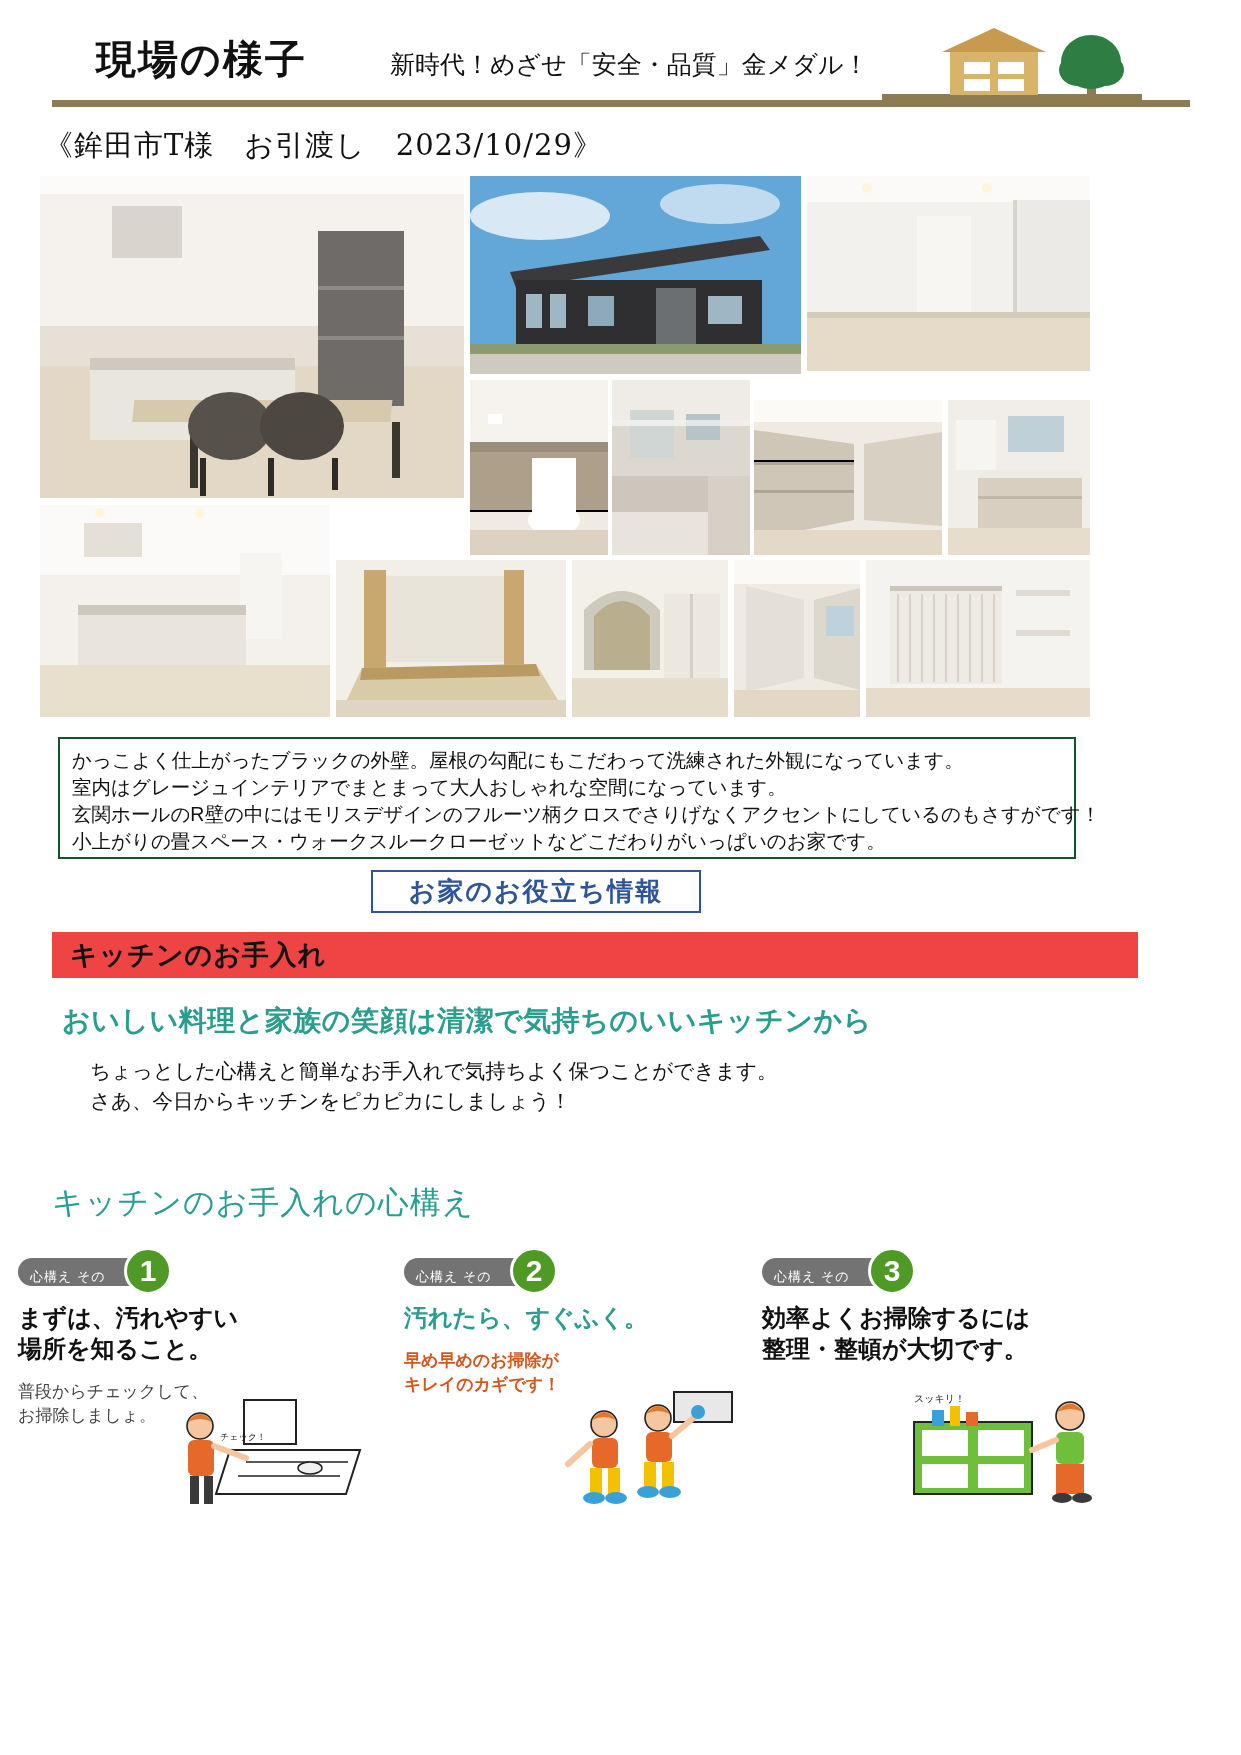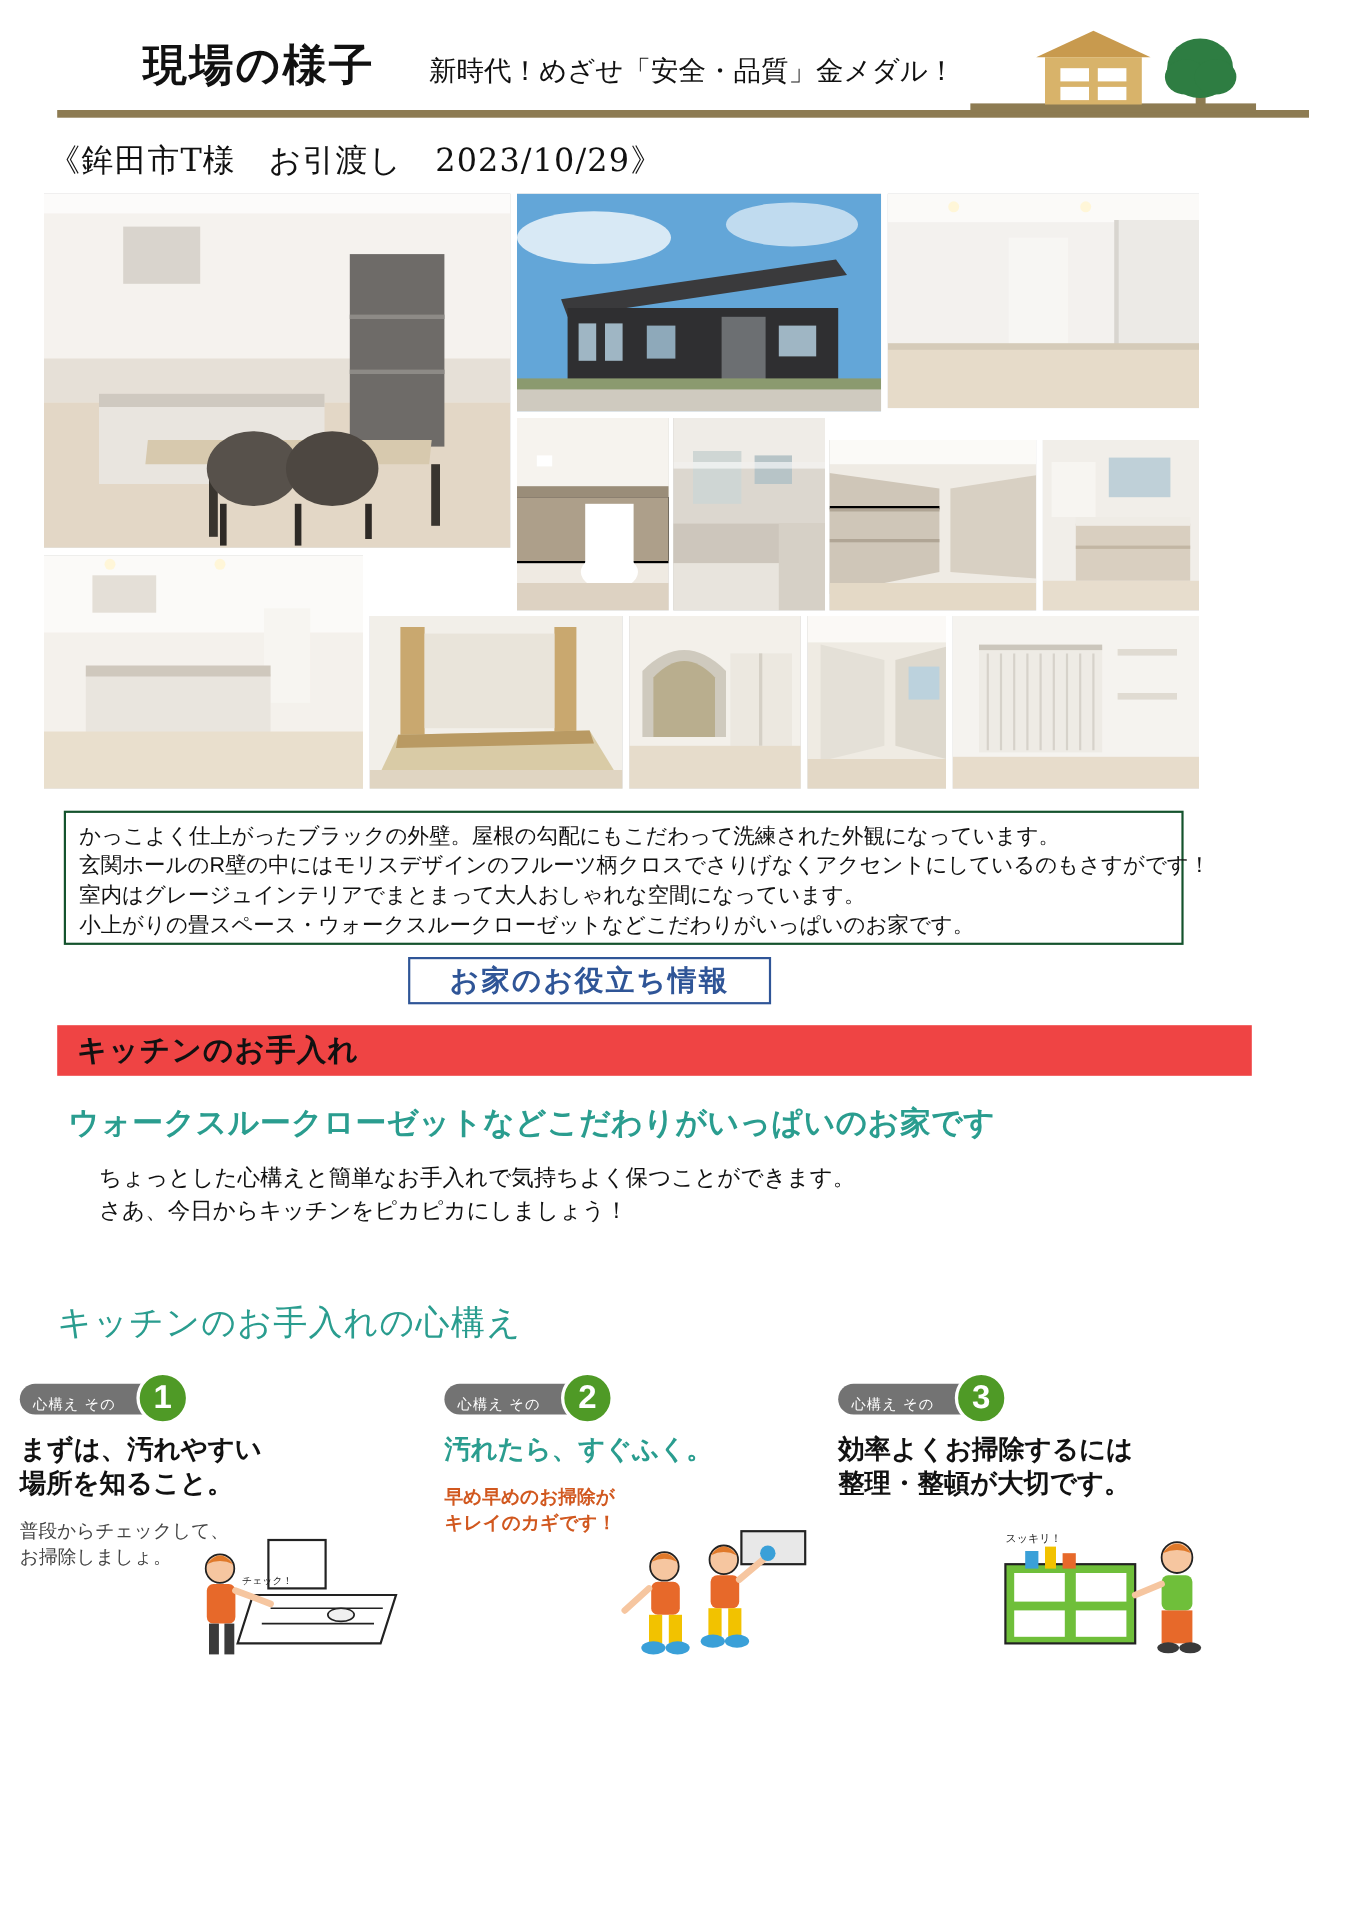--- a/index.html
+++ b/index.html
@@ -33,7 +33,6 @@
     letter-spacing: 2px;
     color: #111;
     font-family: "DejaVu Serif", "Liberation Serif", serif;
-    margin-left: 34px;
   }
   .header-sub {
     position: absolute;

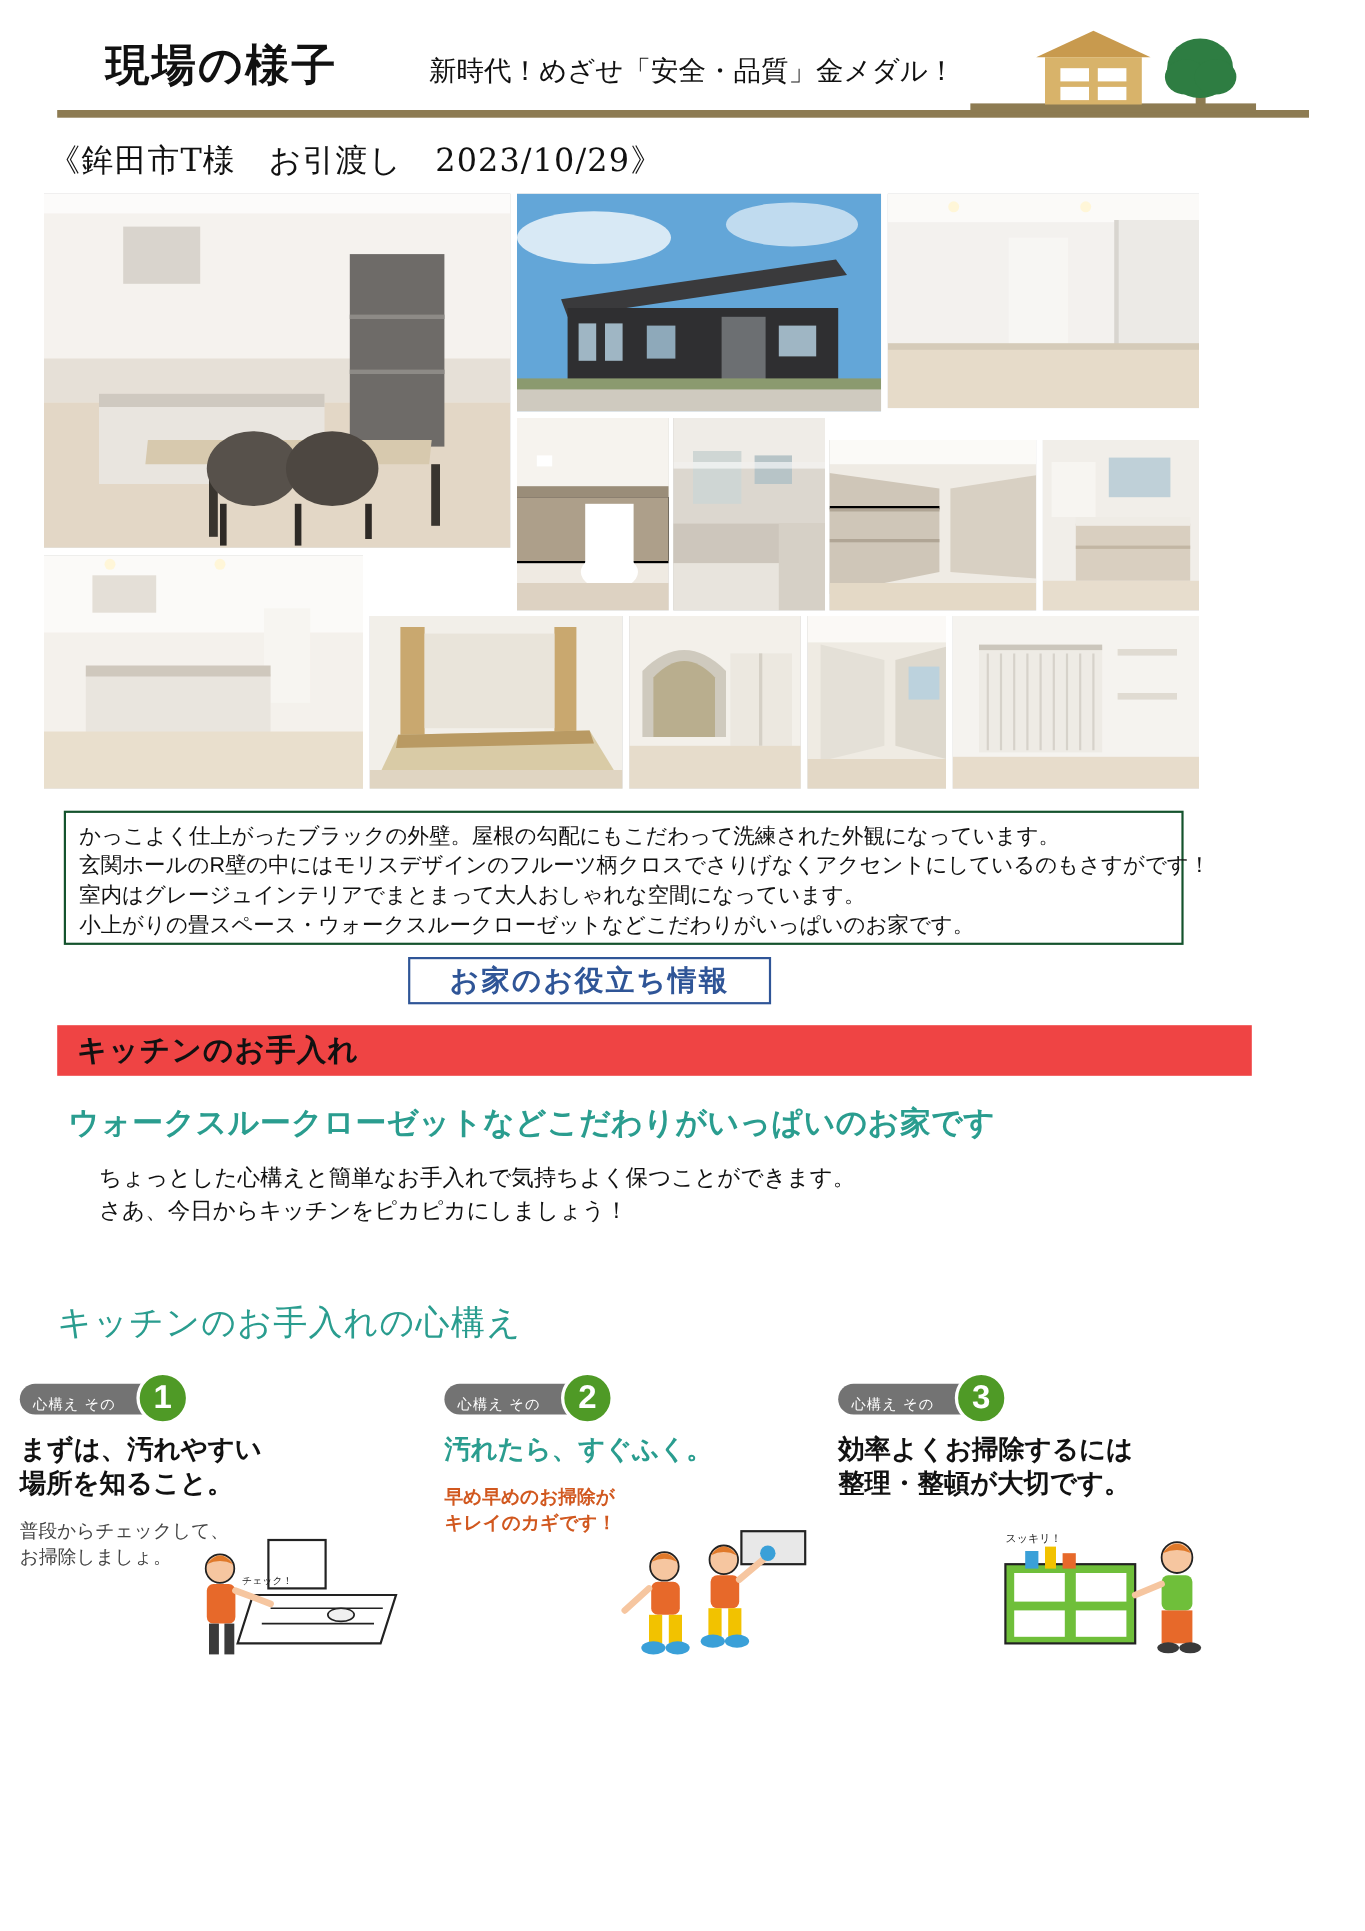--- a/index.html
+++ b/index.html
@@ -454,8 +454,8 @@
 
 <div class="comment-box">
   <div class="comment-line">かっこよく仕上がったブラックの外壁。屋根の勾配にもこだわって洗練された外観になっています。</div>
+  <div class="comment-line">室内はグレージュインテリアでまとまって大人おしゃれな空間になっています。</div>
   <div class="comment-line">玄関ホールのR壁の中にはモリスデザインのフルーツ柄クロスでさりげなくアクセントにしているのもさすがです！</div>
-  <div class="comment-line">室内はグレージュインテリアでまとまって大人おしゃれな空間になっています。</div>
   <div class="comment-line">小上がりの畳スペース・ウォークスルークローゼットなどこだわりがいっぱいのお家です。</div>
 </div>
 

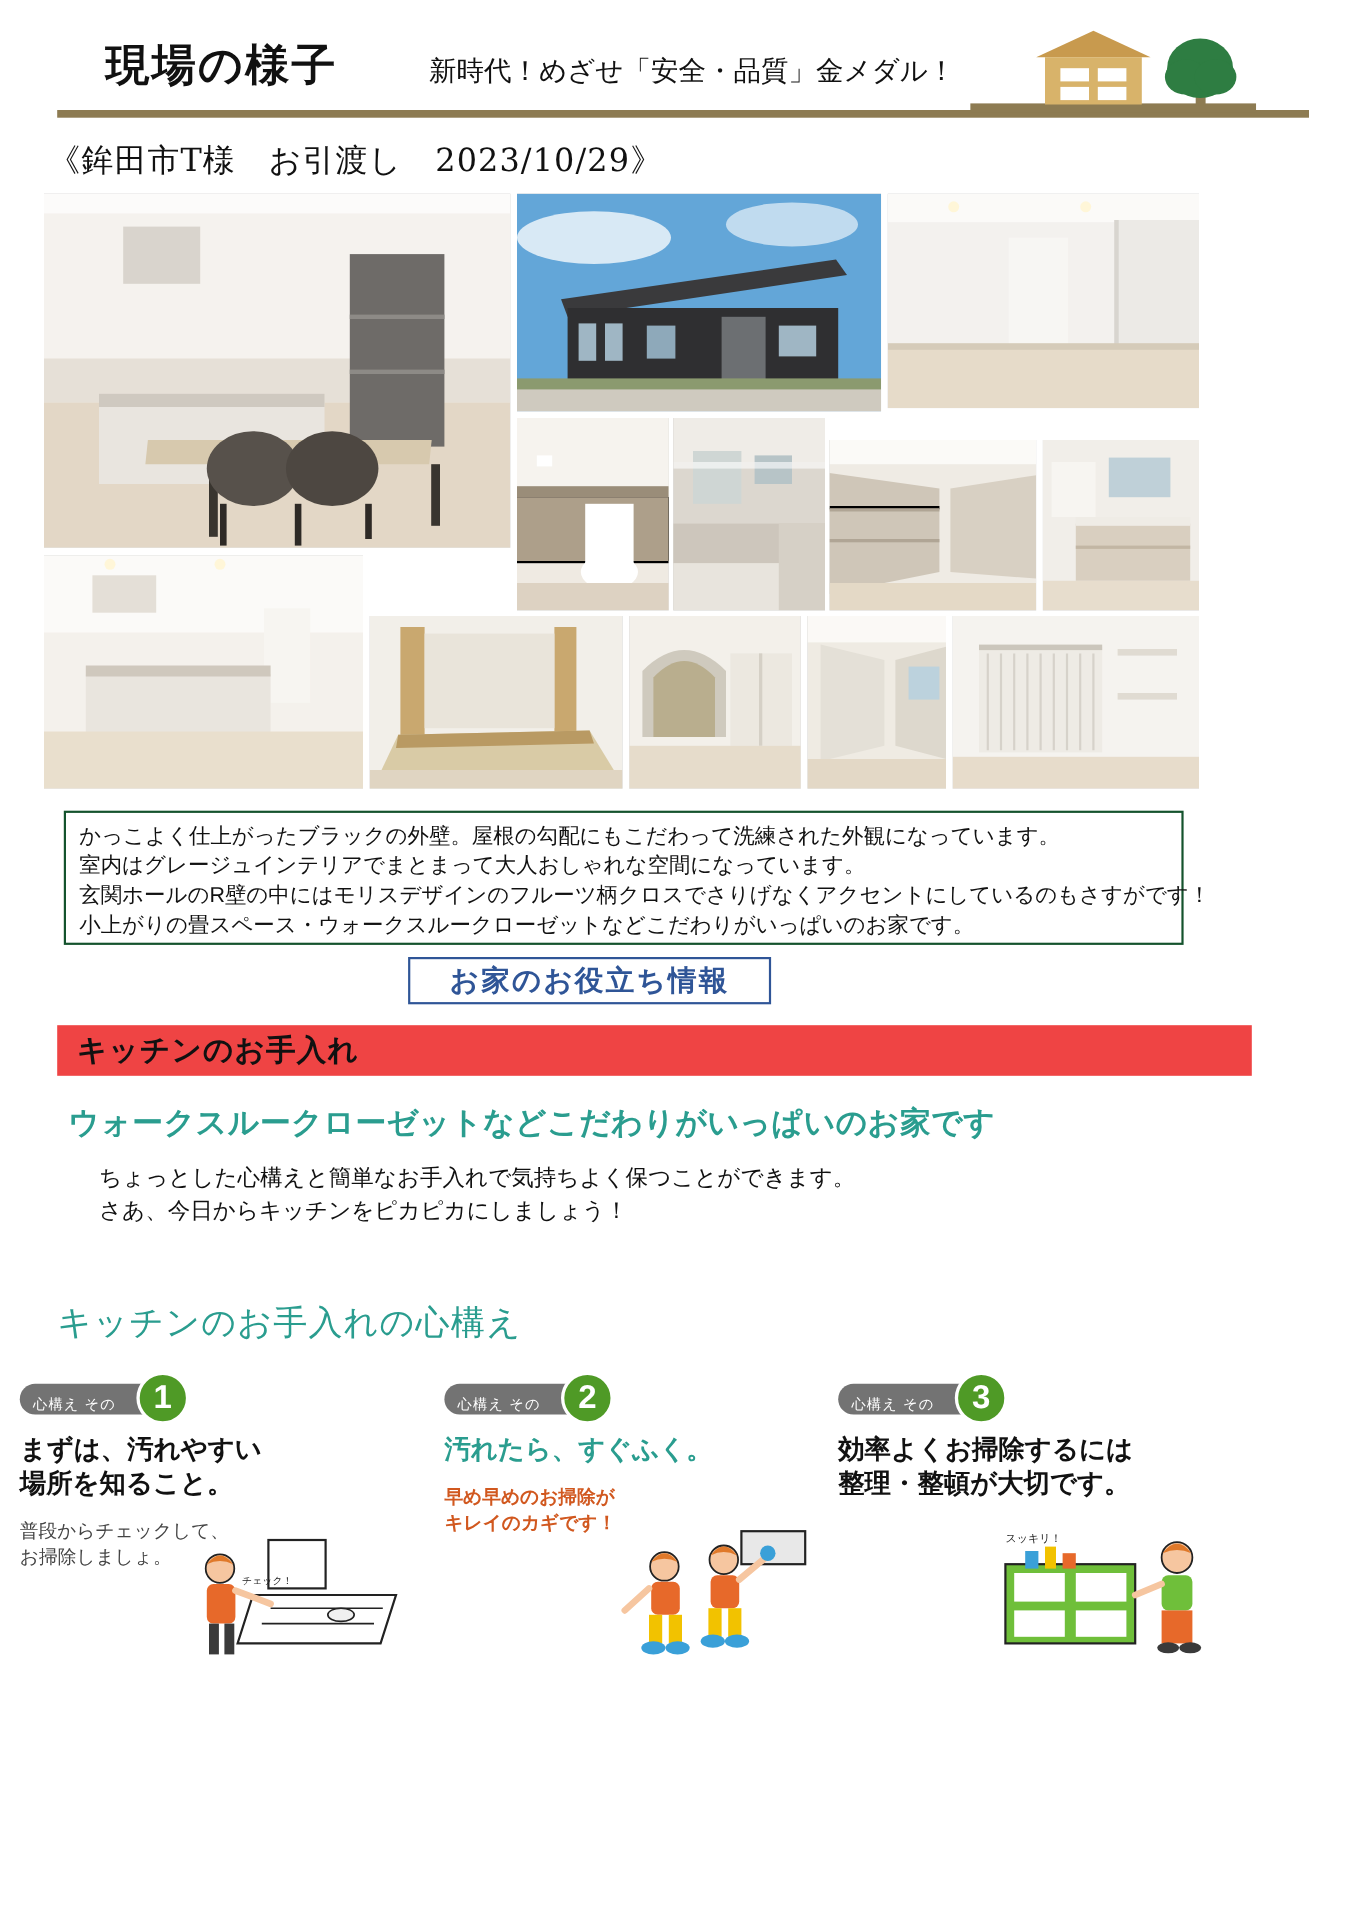--- a/index.html
+++ b/index.html
@@ -467,7 +467,7 @@
   <span>キッチンのお手入れ</span>
 </div>
 
-<div class="lead">ウォークスルークローゼットなどこだわりがいっぱいのお家です</div>
+<div class="lead">おいしい料理と家族の笑顔は清潔で気持ちのいいキッチンから</div>
 <div class="body-copy">
   <div>ちょっとした心構えと簡単なお手入れで気持ちよく保つことができます。</div>
   <div>さあ、今日からキッチンをピカピカにしましょう！</div>

